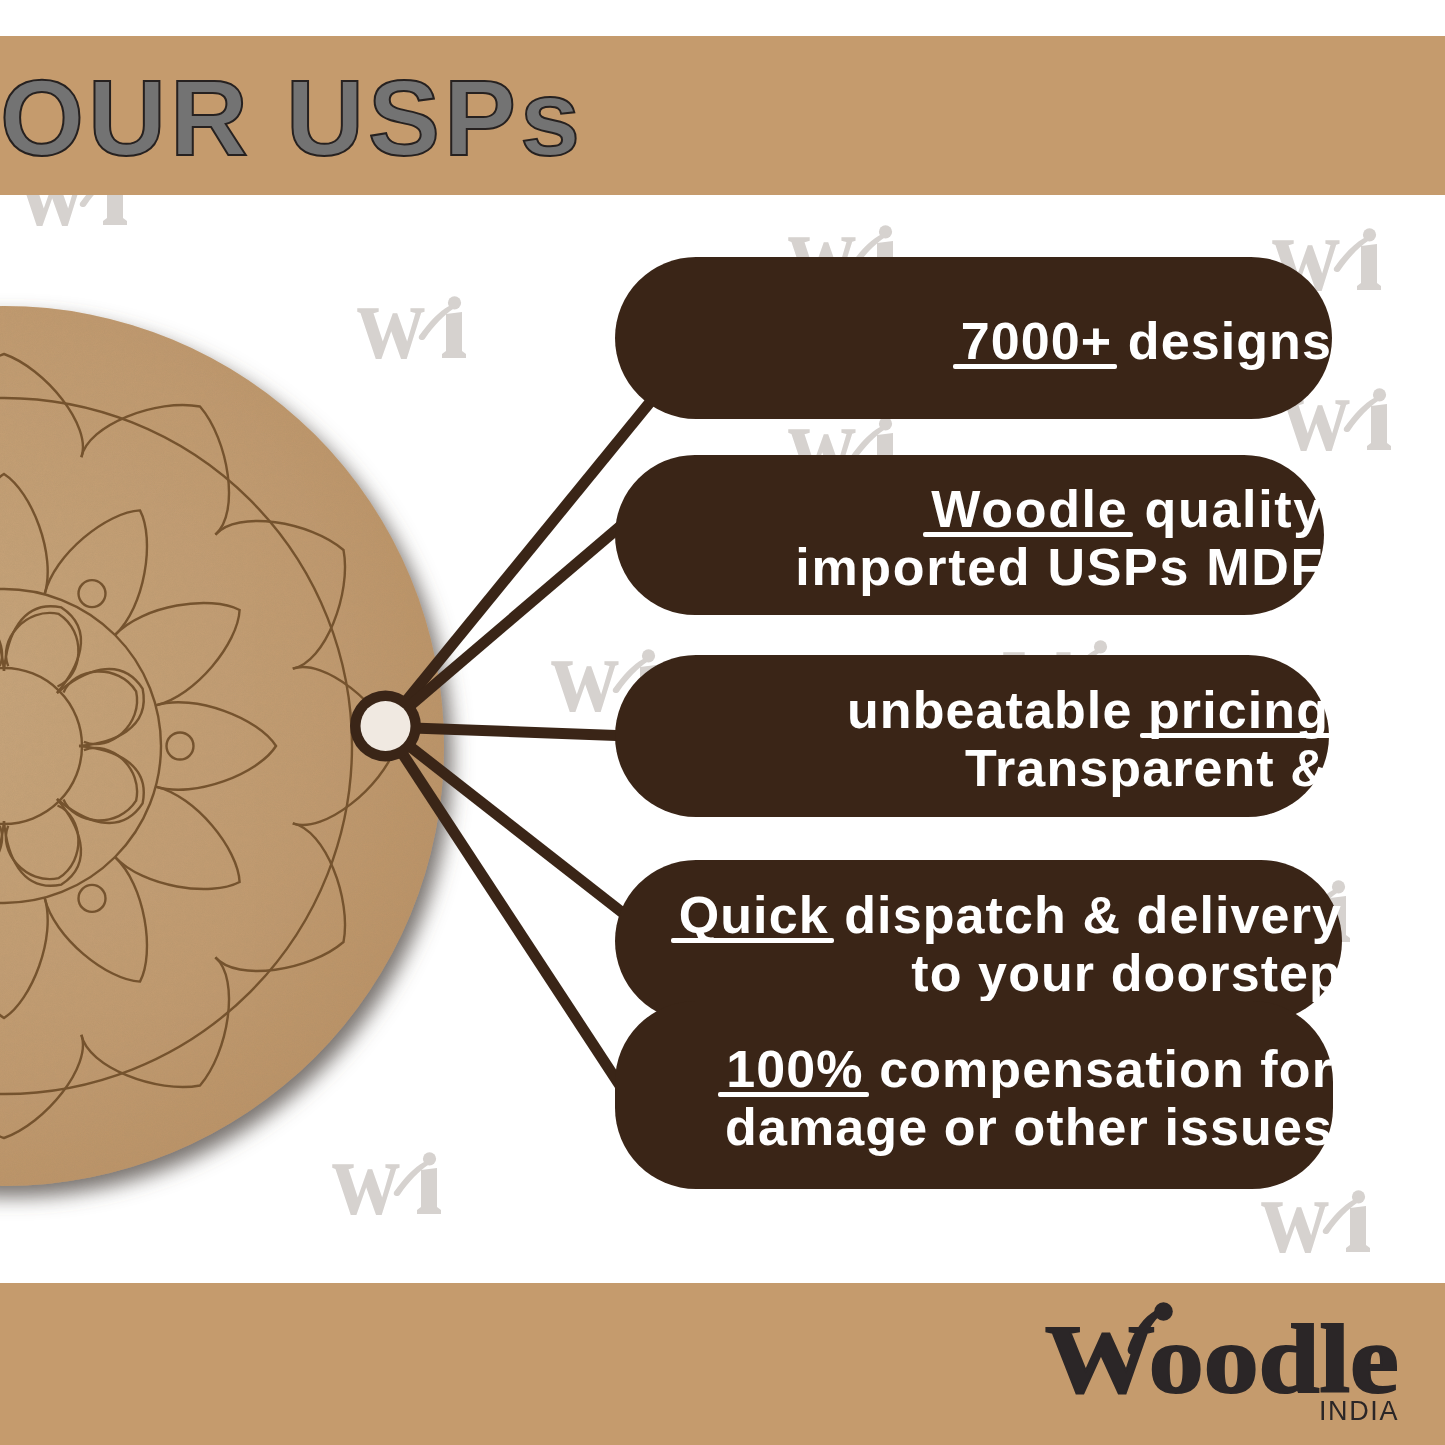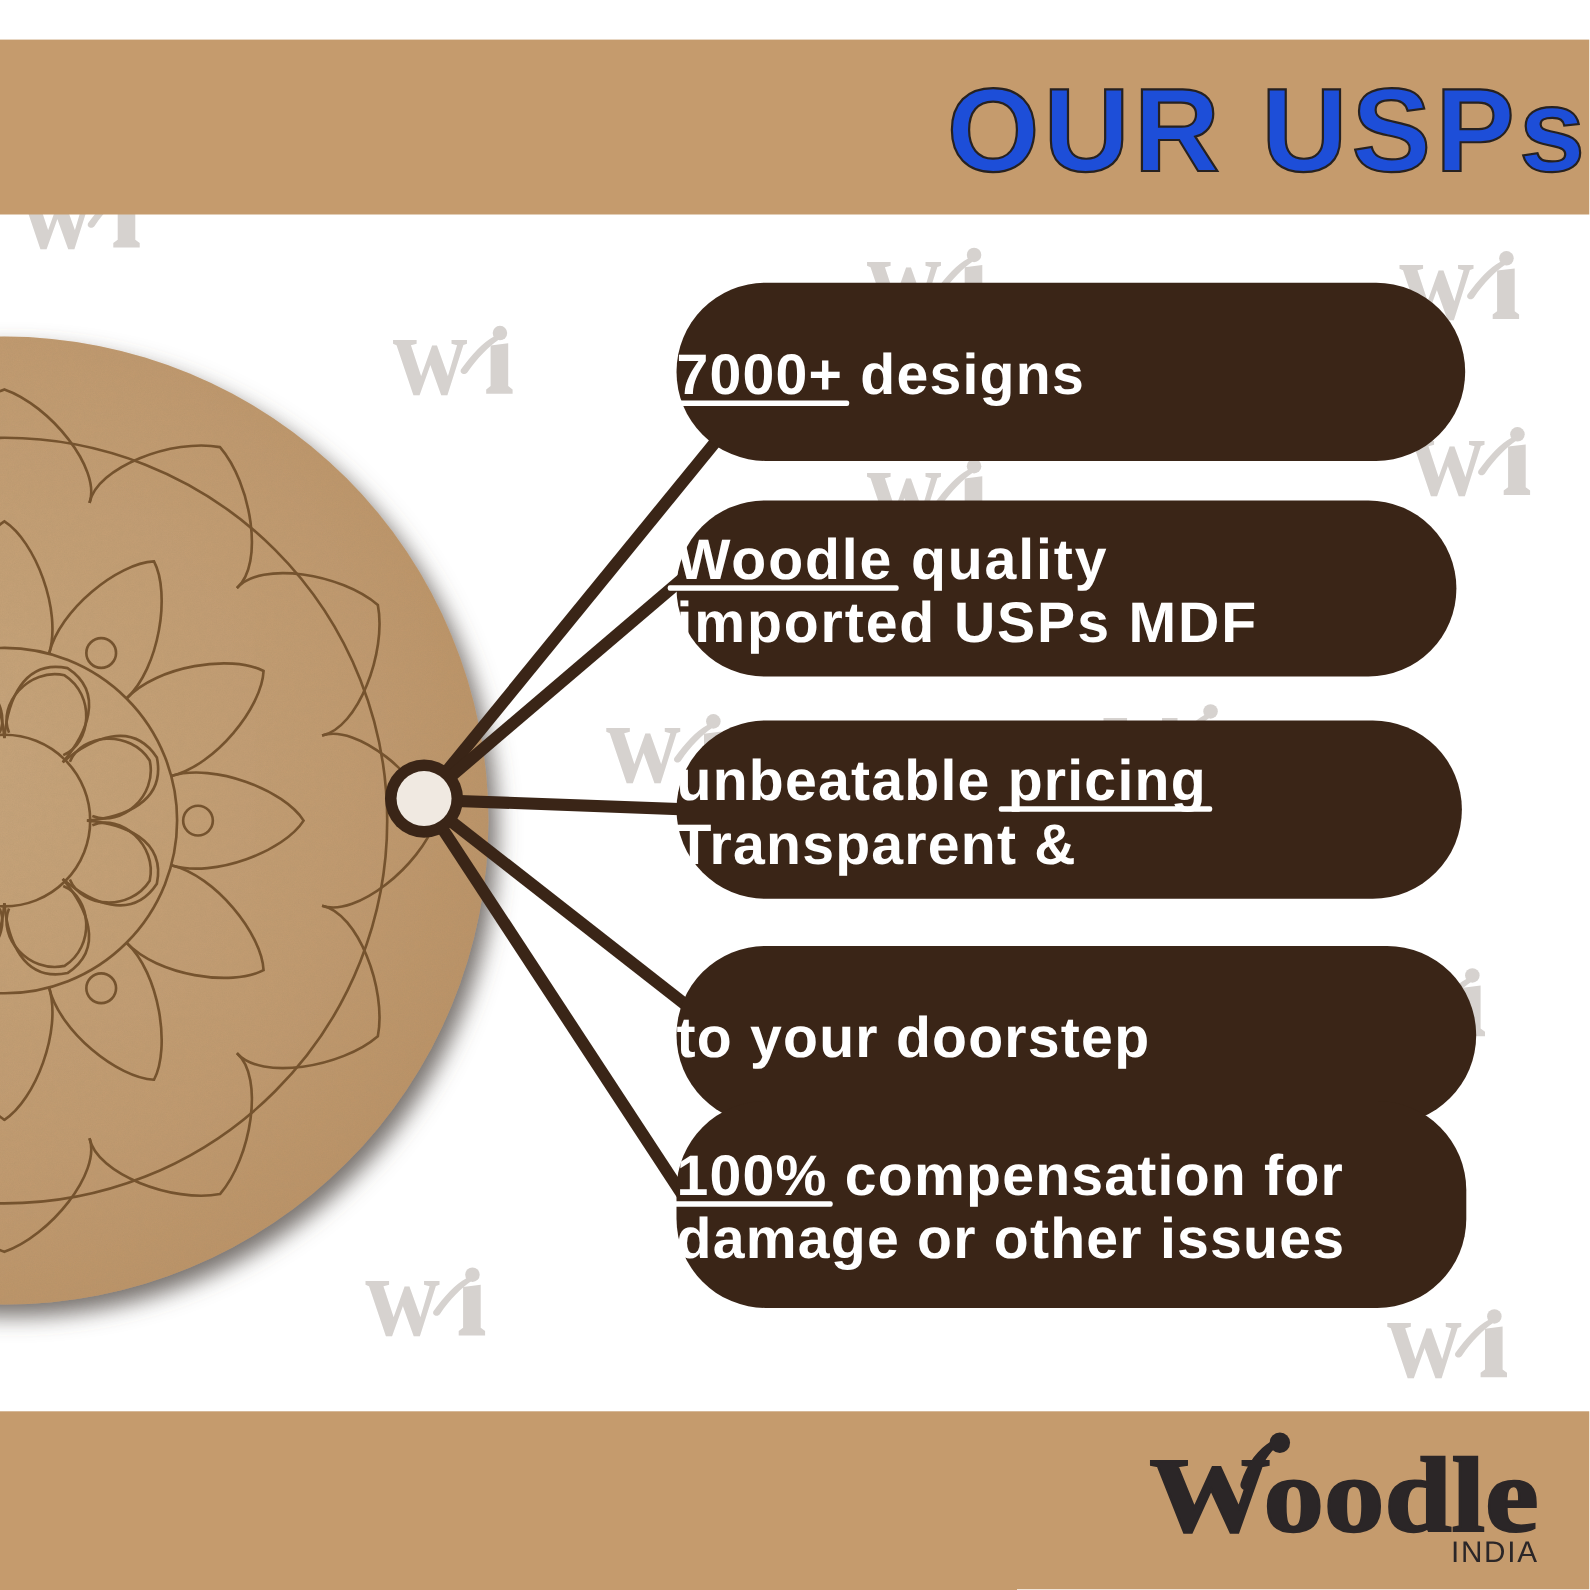--- a/index.html
+++ b/index.html
@@ -8,8 +8,8 @@
 .band{position:absolute;left:0;width:1445px;background:#c59b6d}
 #bandtop{top:36px;height:159px}
 #bandbot{top:1283px;height:162px}
-#head{position:absolute;top:36px;height:159px;left:0;width:1445px;text-align:right;
-  font-weight:bold;font-size:108px;line-height:164px;color:#1d4ed8;letter-spacing:4px;-webkit-text-stroke:2px #262120}
+#head{position:absolute;top:36px;height:159px;left:0;width:1445px;text-align:left;
+  font-weight:bold;font-size:108px;line-height:164px;color:#737373;letter-spacing:4px;-webkit-text-stroke:2px #262120}
 .pill{position:absolute;left:615px;background:#3a2517;border-radius:81px;color:#fff;
   font-weight:bold;font-size:52px;line-height:58px;text-align:left;letter-spacing:1.1px;
   display:flex;flex-direction:column;justify-content:center;box-sizing:border-box;padding-top:6px}

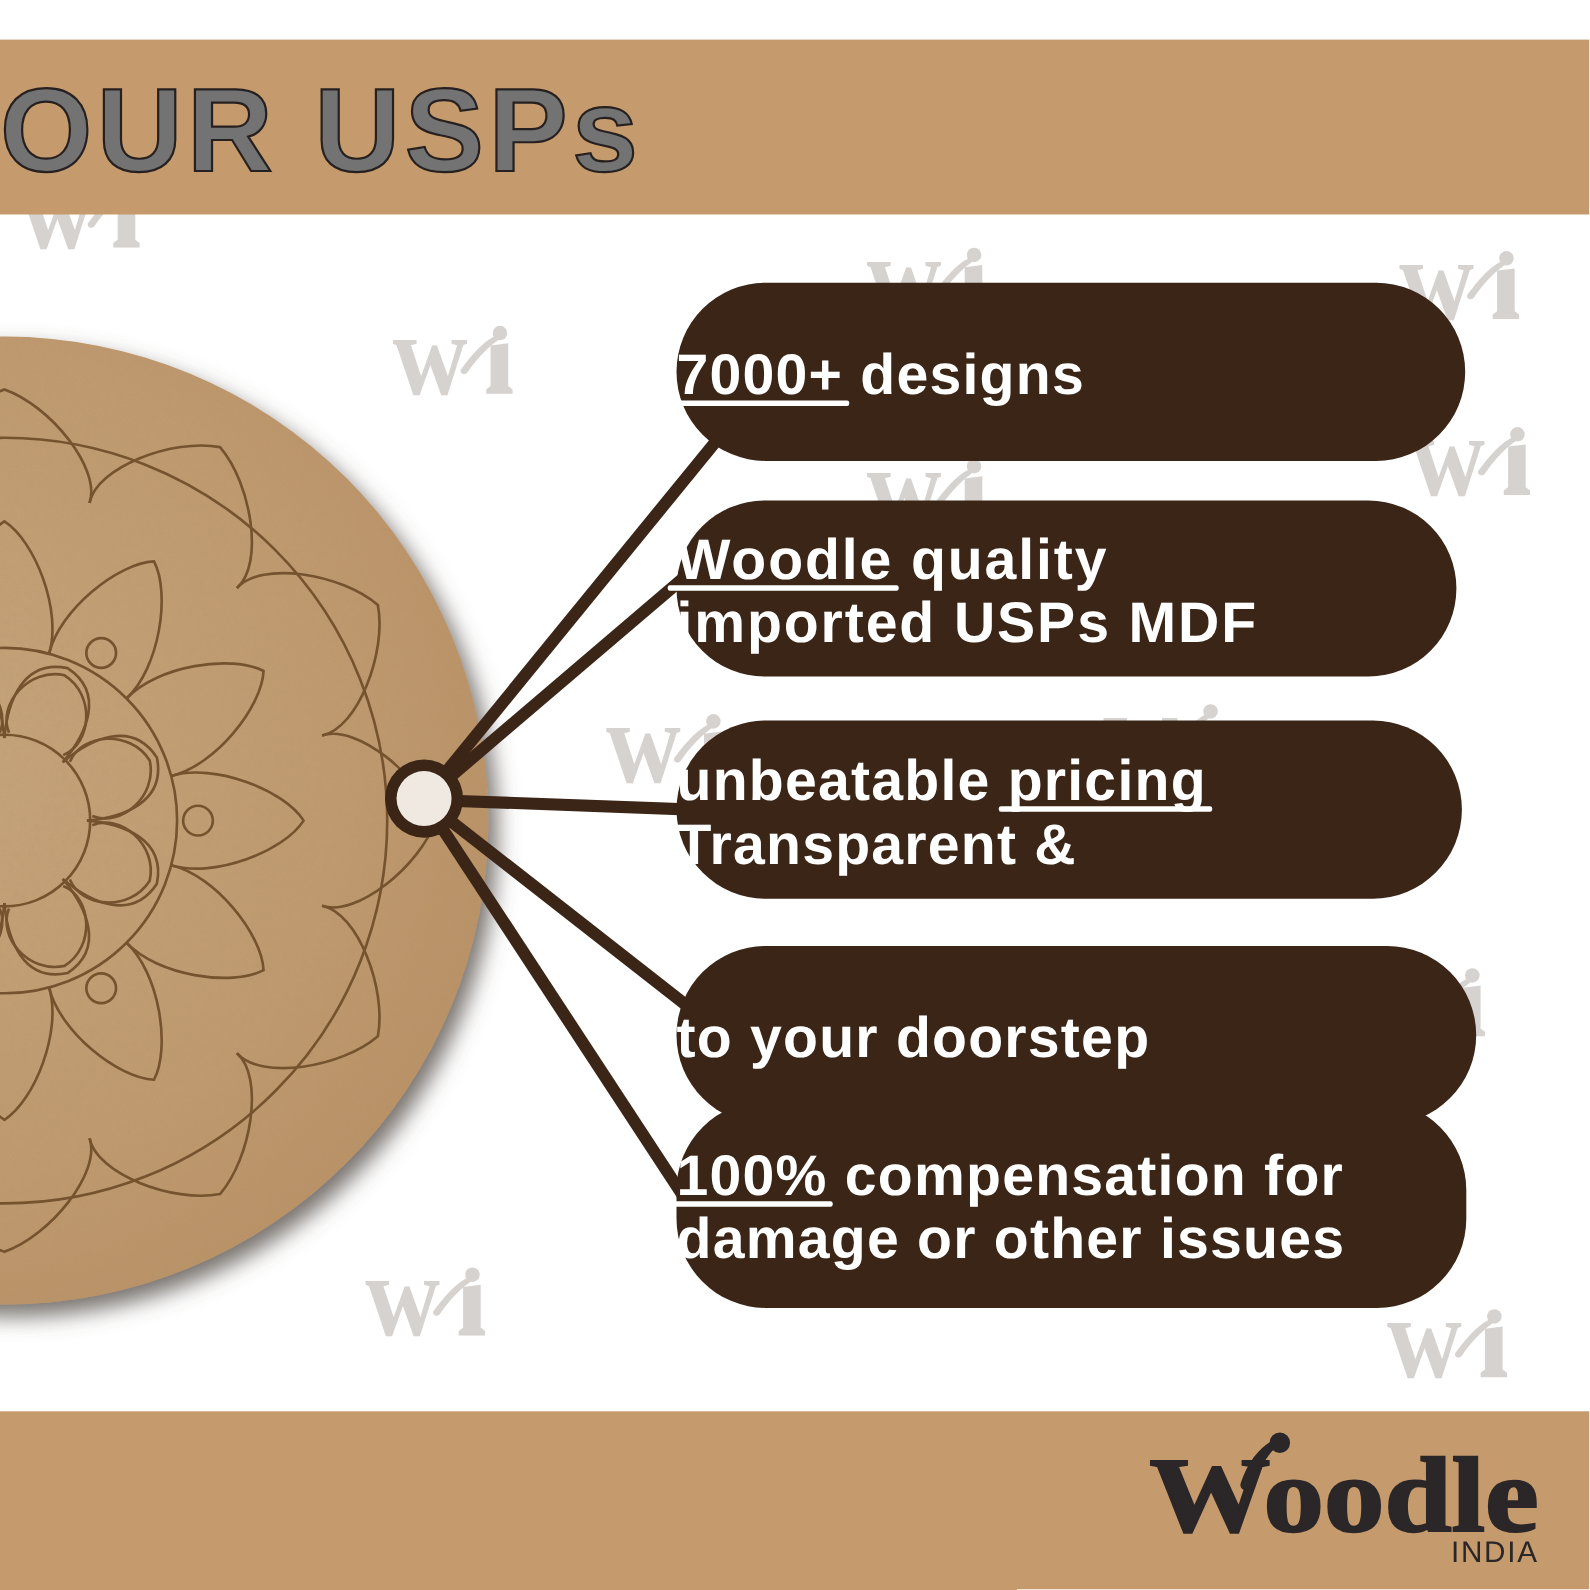--- a/index.html
+++ b/index.html
@@ -11,7 +11,7 @@
 #head{position:absolute;top:36px;height:159px;left:0;width:1445px;text-align:left;
   font-weight:bold;font-size:108px;line-height:164px;color:#737373;letter-spacing:4px;-webkit-text-stroke:2px #262120}
 .pill{position:absolute;left:615px;background:#3a2517;border-radius:81px;color:#fff;
-  font-weight:bold;font-size:52px;line-height:58px;text-align:left;letter-spacing:1.1px;
+  font-weight:bold;font-size:52px;line-height:58px;text-align:right;letter-spacing:1.1px;
   display:flex;flex-direction:column;justify-content:center;box-sizing:border-box;padding-top:6px}
 .u{position:relative;white-space:nowrap}
 .u::after{content:'';position:absolute;left:-8px;right:-5px;bottom:1px;height:5px;background:#fff;border-radius:2px}

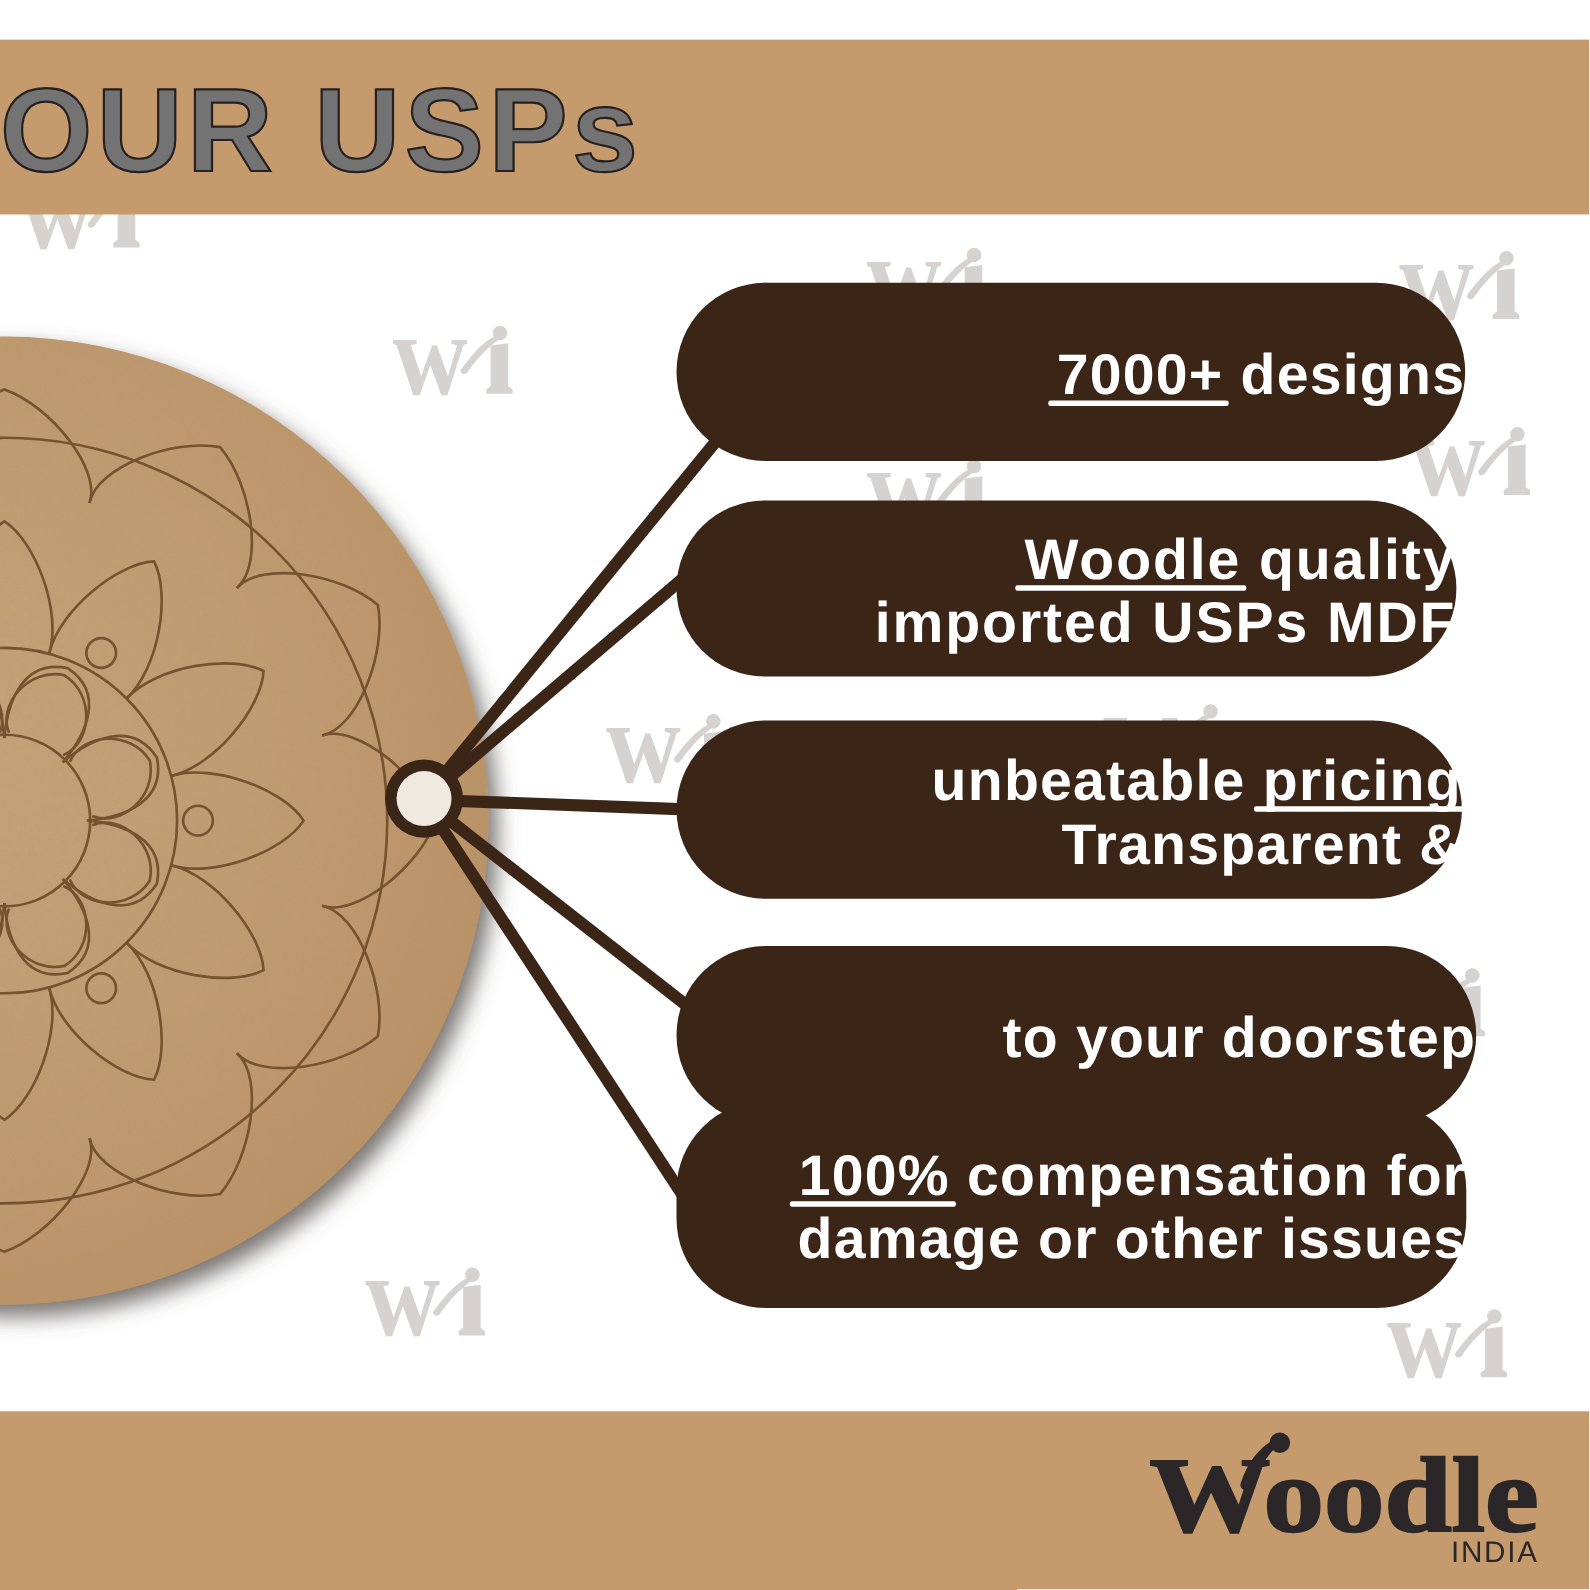--- a/index.html
+++ b/index.html
@@ -134,6 +134,7 @@
     <div>Transparent &amp;</div>
   </div>
 <div class="pill" style="top:860px;width:727px;height:162px">
+    <div><span class="u">Quick</span> dispatch &amp; delivery</div>
     <div>to your doorstep</div>
   </div>
 <div class="pill" style="top:1001px;width:718px;height:188px">

